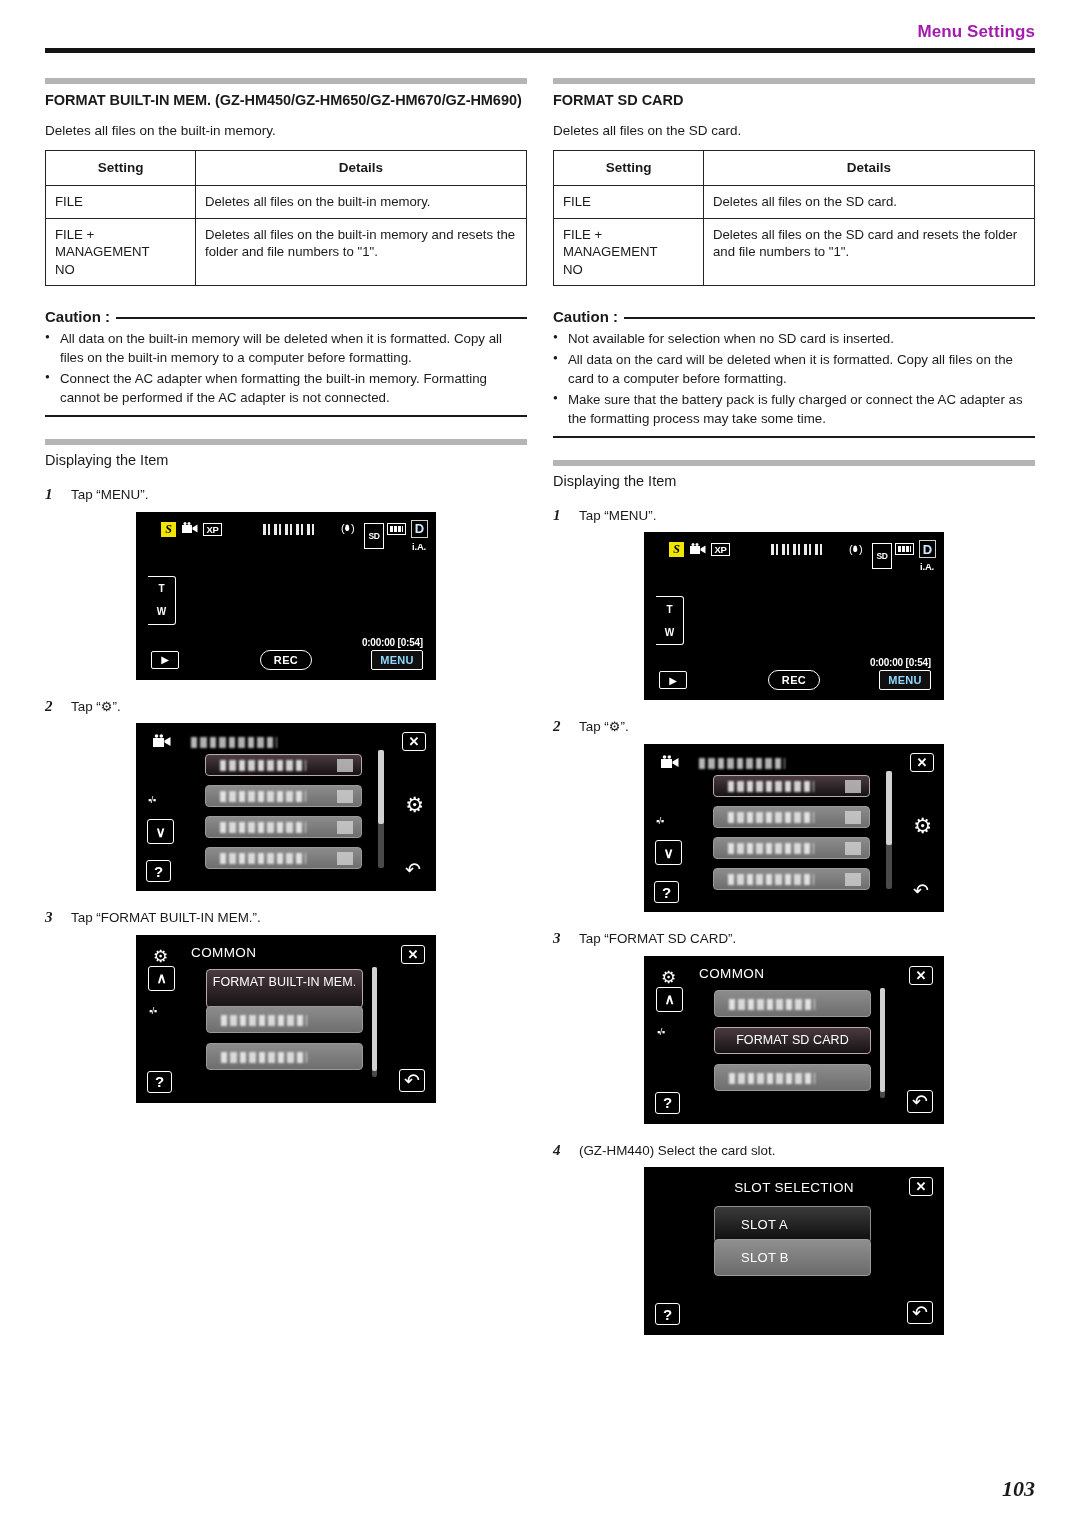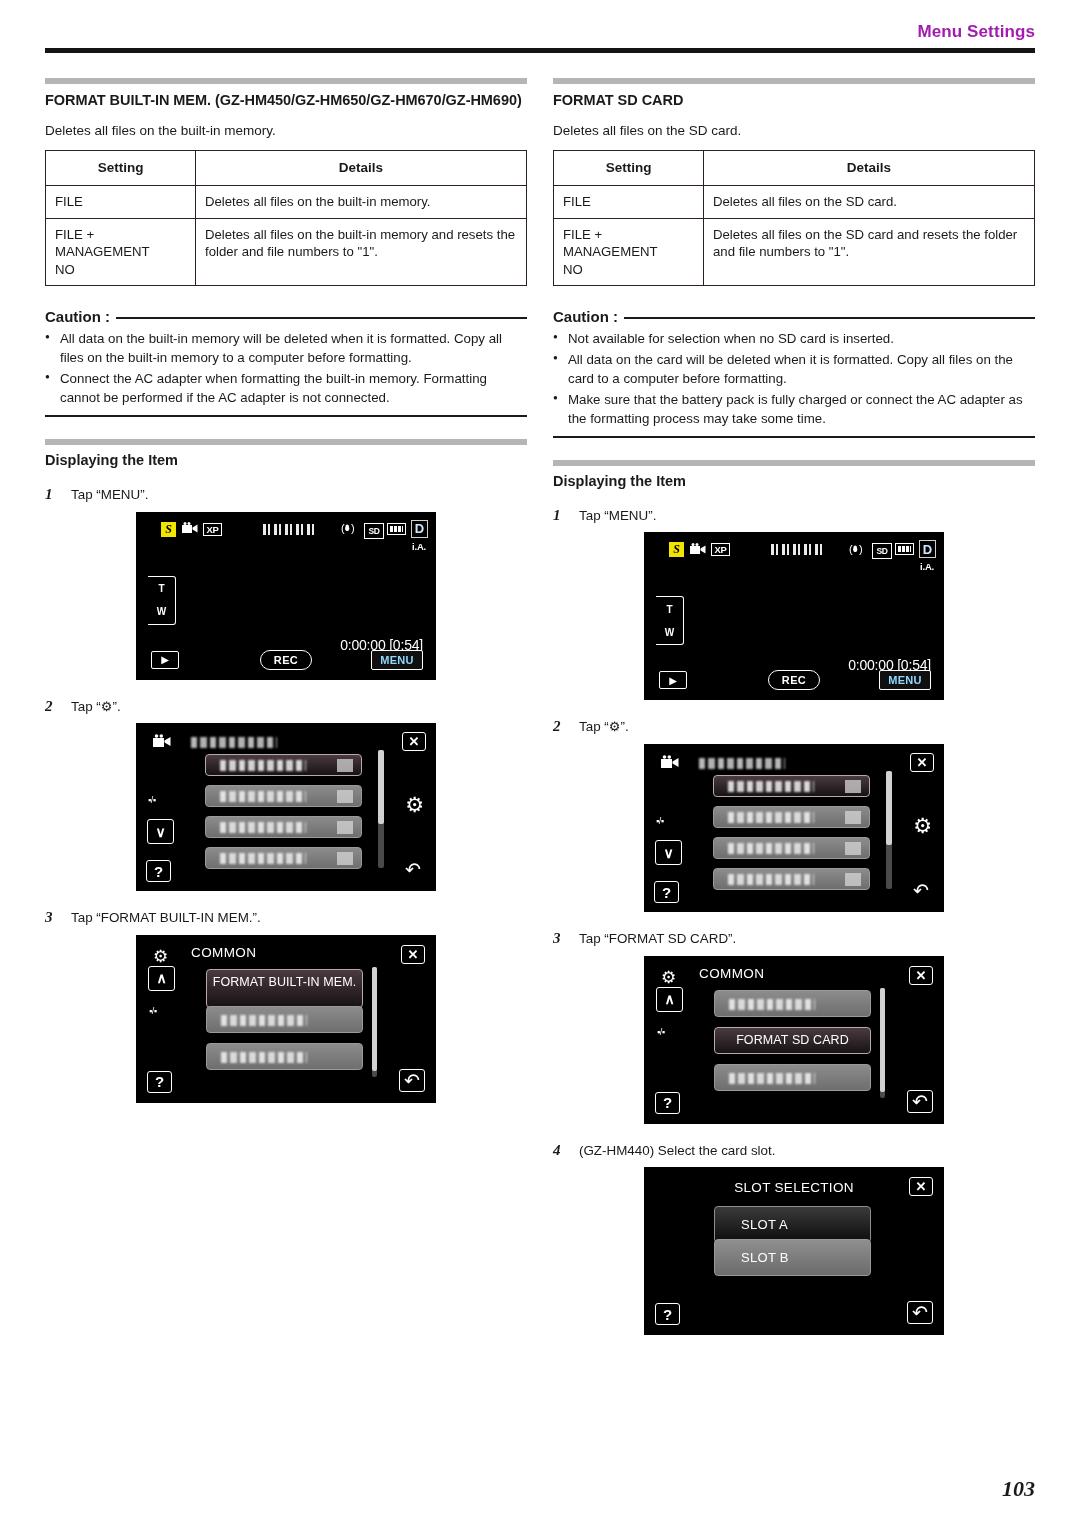--- a/index.html
+++ b/index.html
@@ -129,7 +129,7 @@
   .display-sec .sec-bar { height: 6px; background: #b5b5b5; }
   h3.display-title {
     font-size: 14.5px;
-    font-weight: bold;
+    font-weight: normal;
     margin-top: 7px;
   }
 

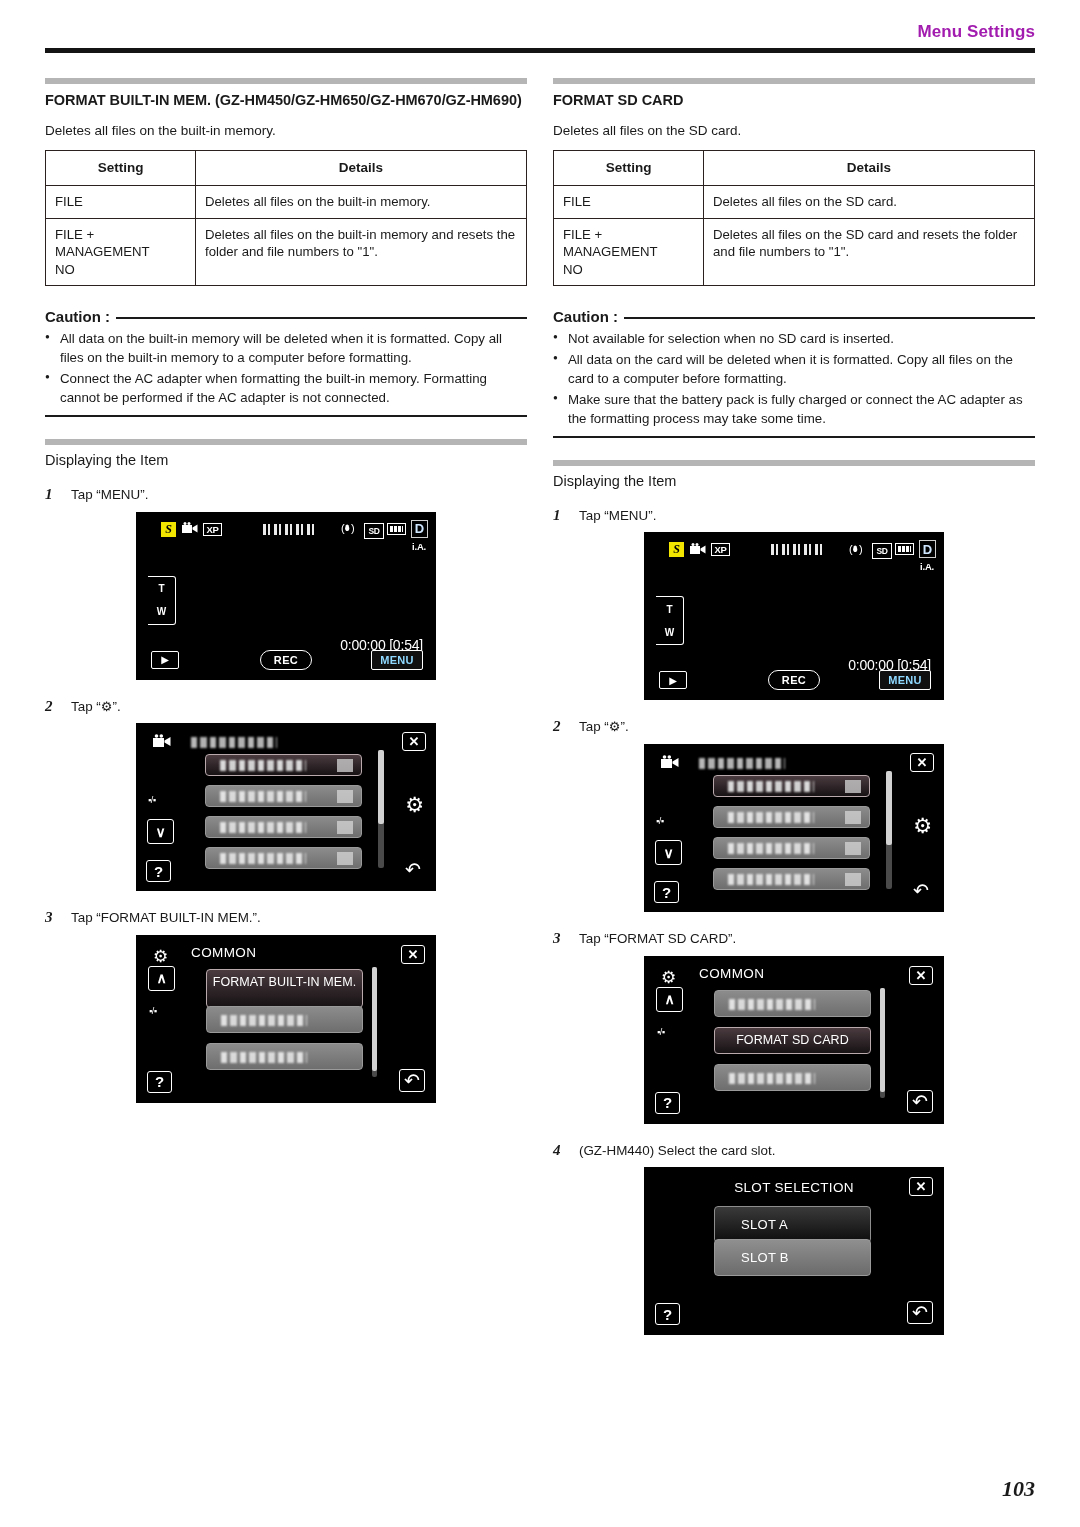--- a/index.html
+++ b/index.html
@@ -190,7 +190,7 @@
   }
   .ic-ois { left: 203px; top: 0px; width: 17px; height: 14px; font-size: 11px; }
   .ic-sd {
-    left: 227px; top: 1px; width: 20px; height: 16px;
+    left: 227px; top: 1px; width: 20px; height: 26px;
     border: 1.2px solid #fff; font-size: 8.5px; font-weight: bold; letter-spacing: -0.3px;
   }
   .ic-batt {

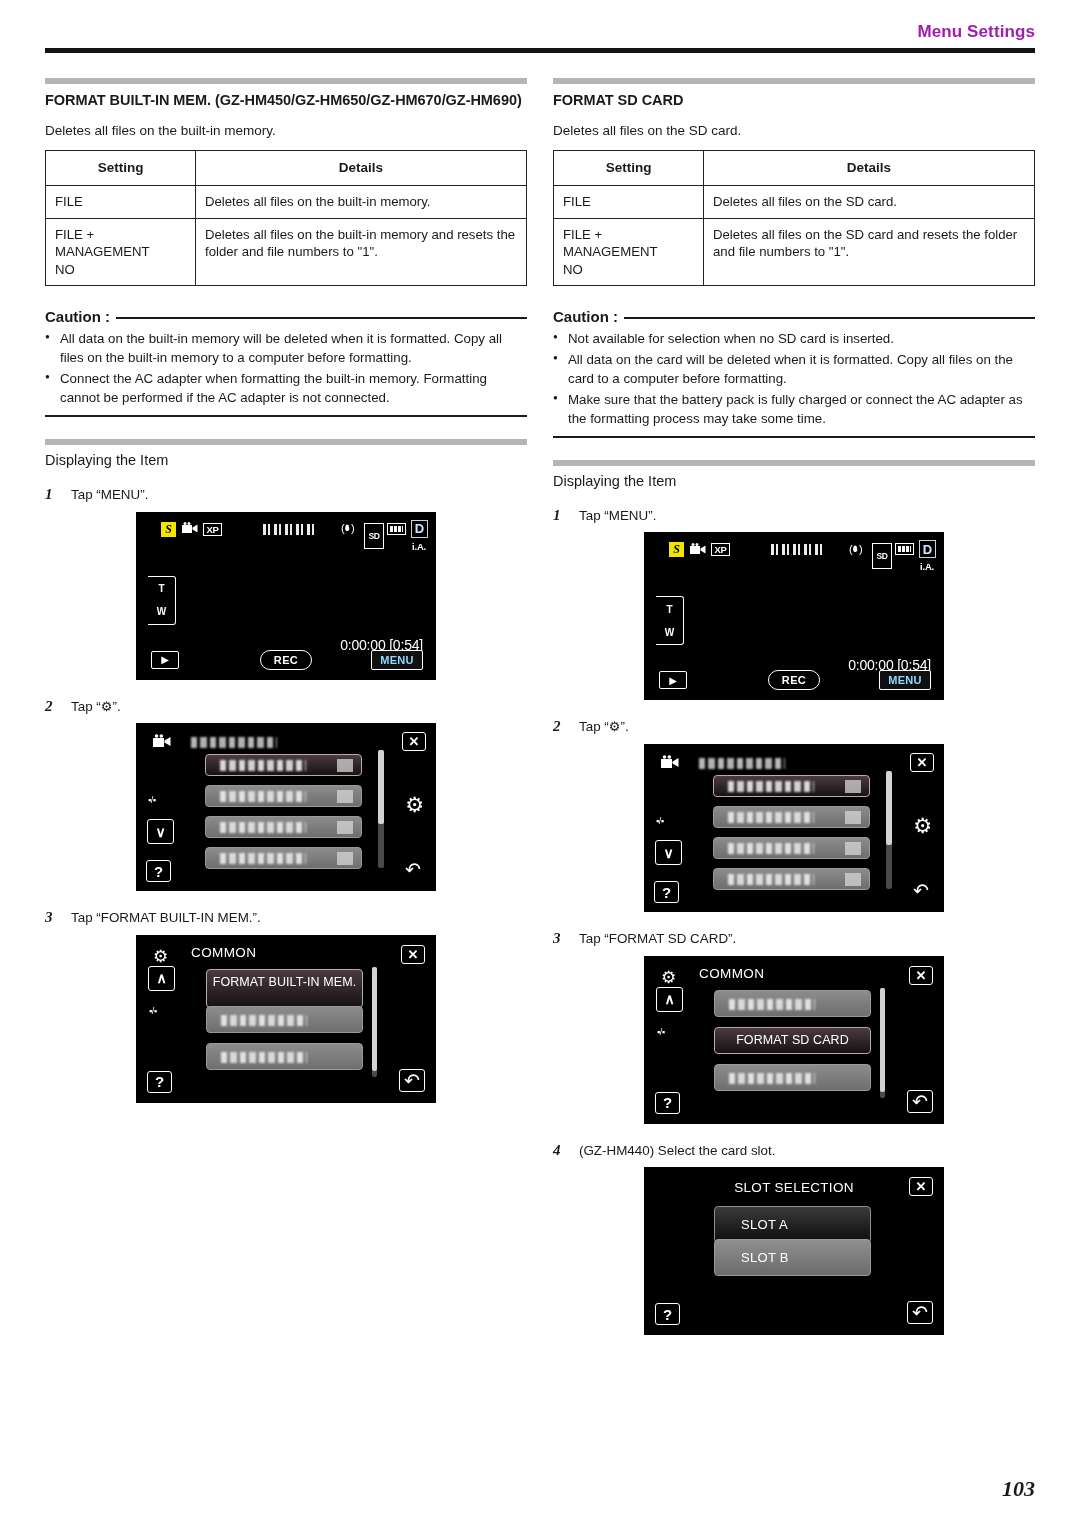--- a/index.html
+++ b/index.html
@@ -219,7 +219,7 @@
   }
   .timecode {
     position: absolute; right: 12px; top: 124px;
-    font-size: 14px; font-weight: normal; letter-spacing: -0.2px;
+    font-size: 10px; font-weight: bold; letter-spacing: -0.2px;
   }
   .btn-play {
     position: absolute; left: 14px; bottom: 10px;

